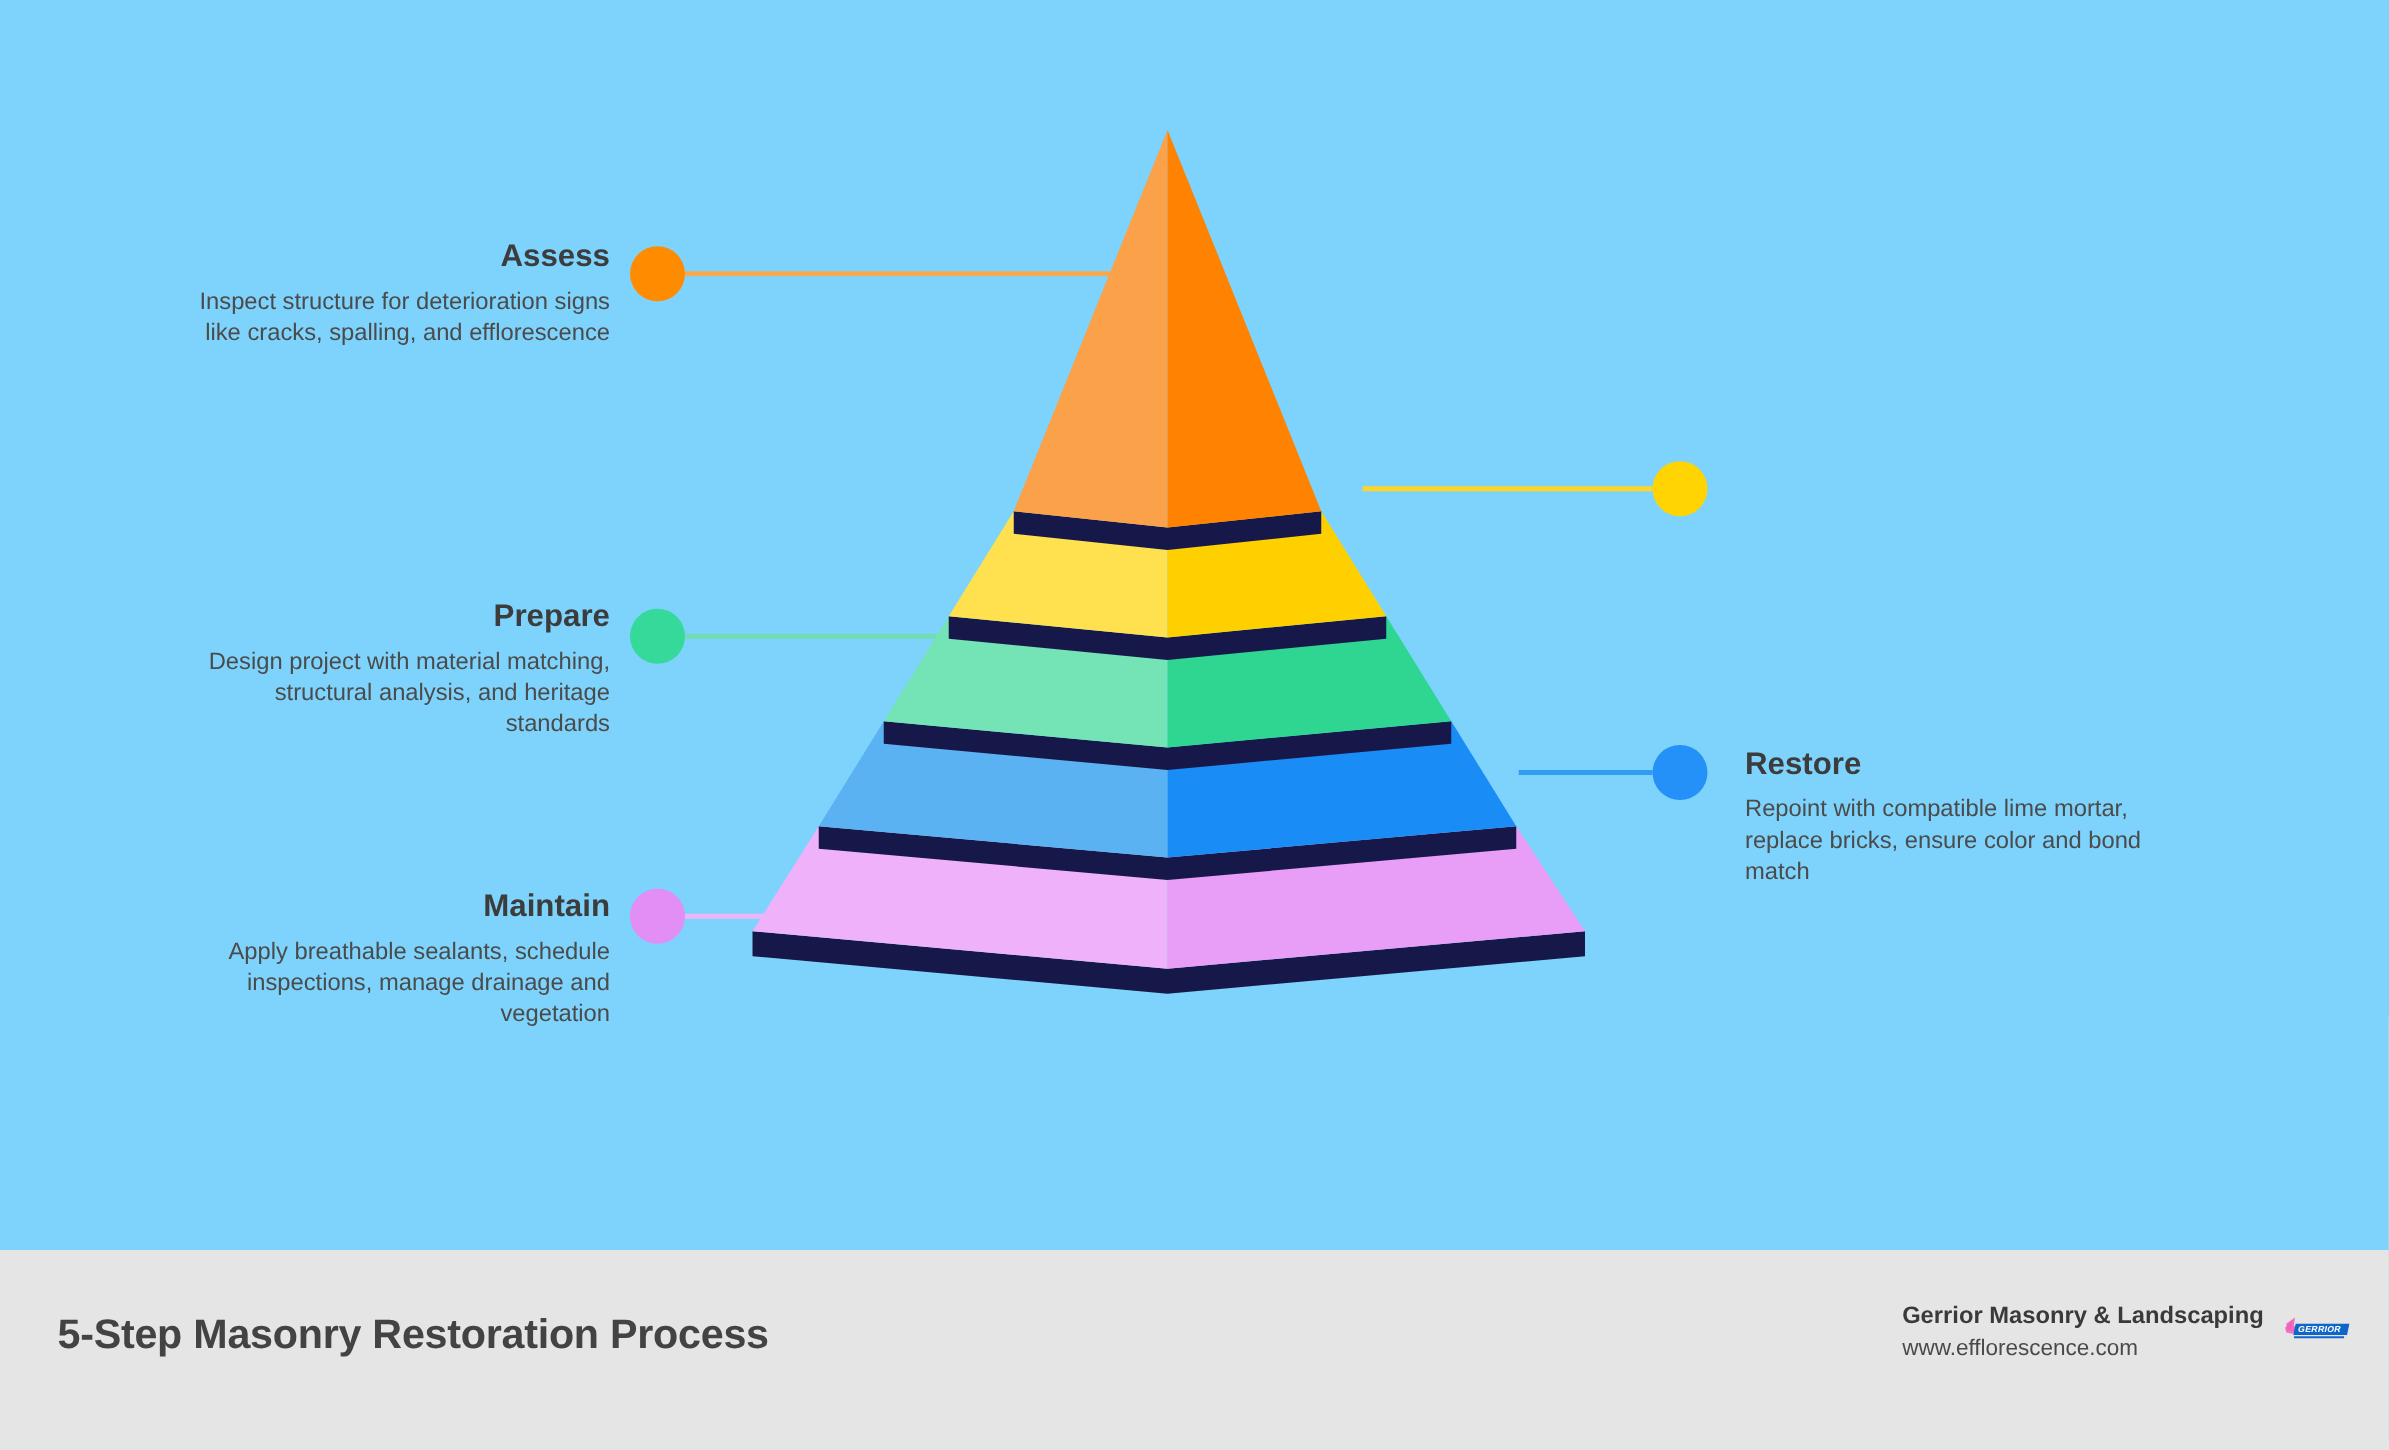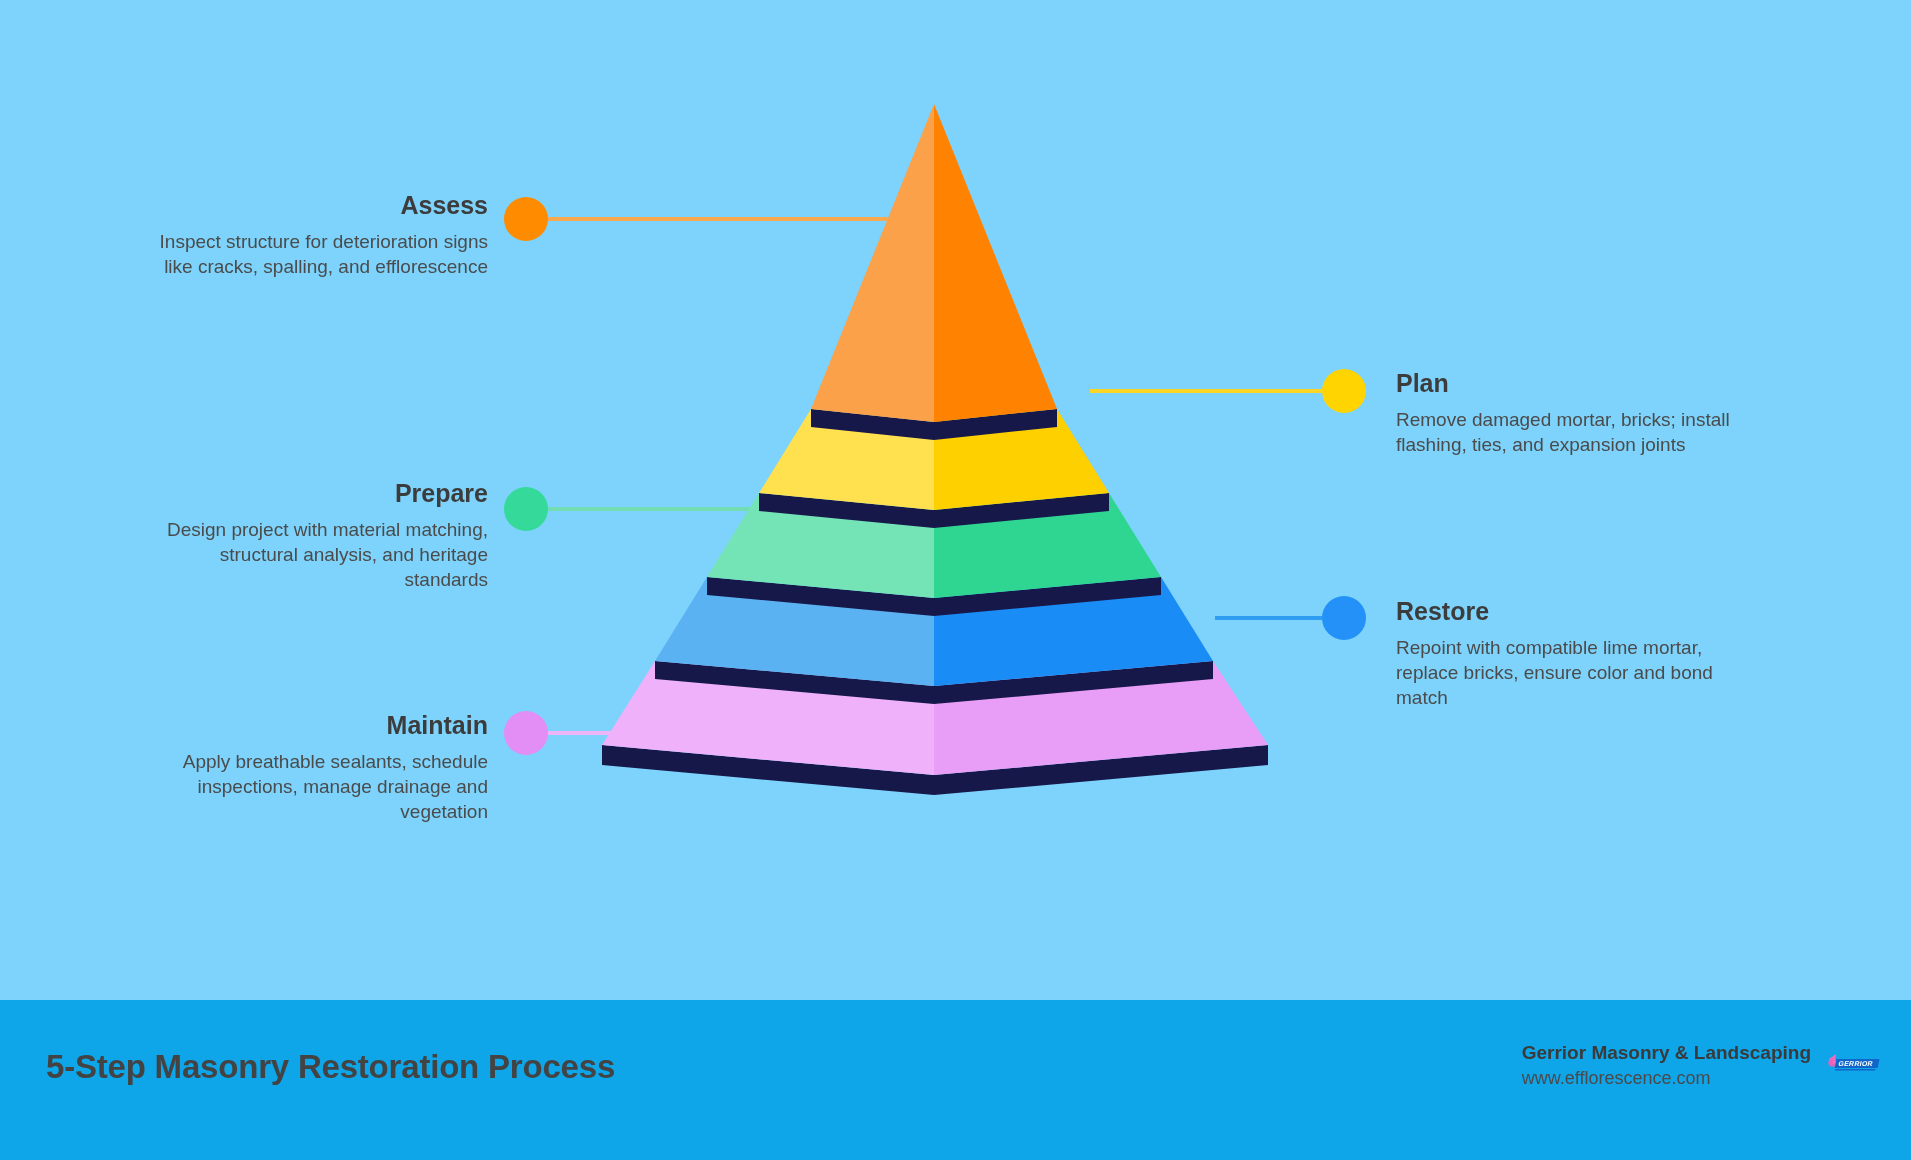--- a/index.html
+++ b/index.html
@@ -153,10 +153,6 @@
       <div class="desc">Design project with material matching, structural analysis, and heritage standards</div>
     </div>
 
-    <div class="label right" id="lbl-plan">
-      <div class="ttl">Plan</div>
-      <div class="desc">Remove damaged mortar, bricks; install flashing, ties, and expansion joints</div>
-    </div>
 
     <div class="label right" id="lbl-restore">
       <div class="ttl">Restore</div>

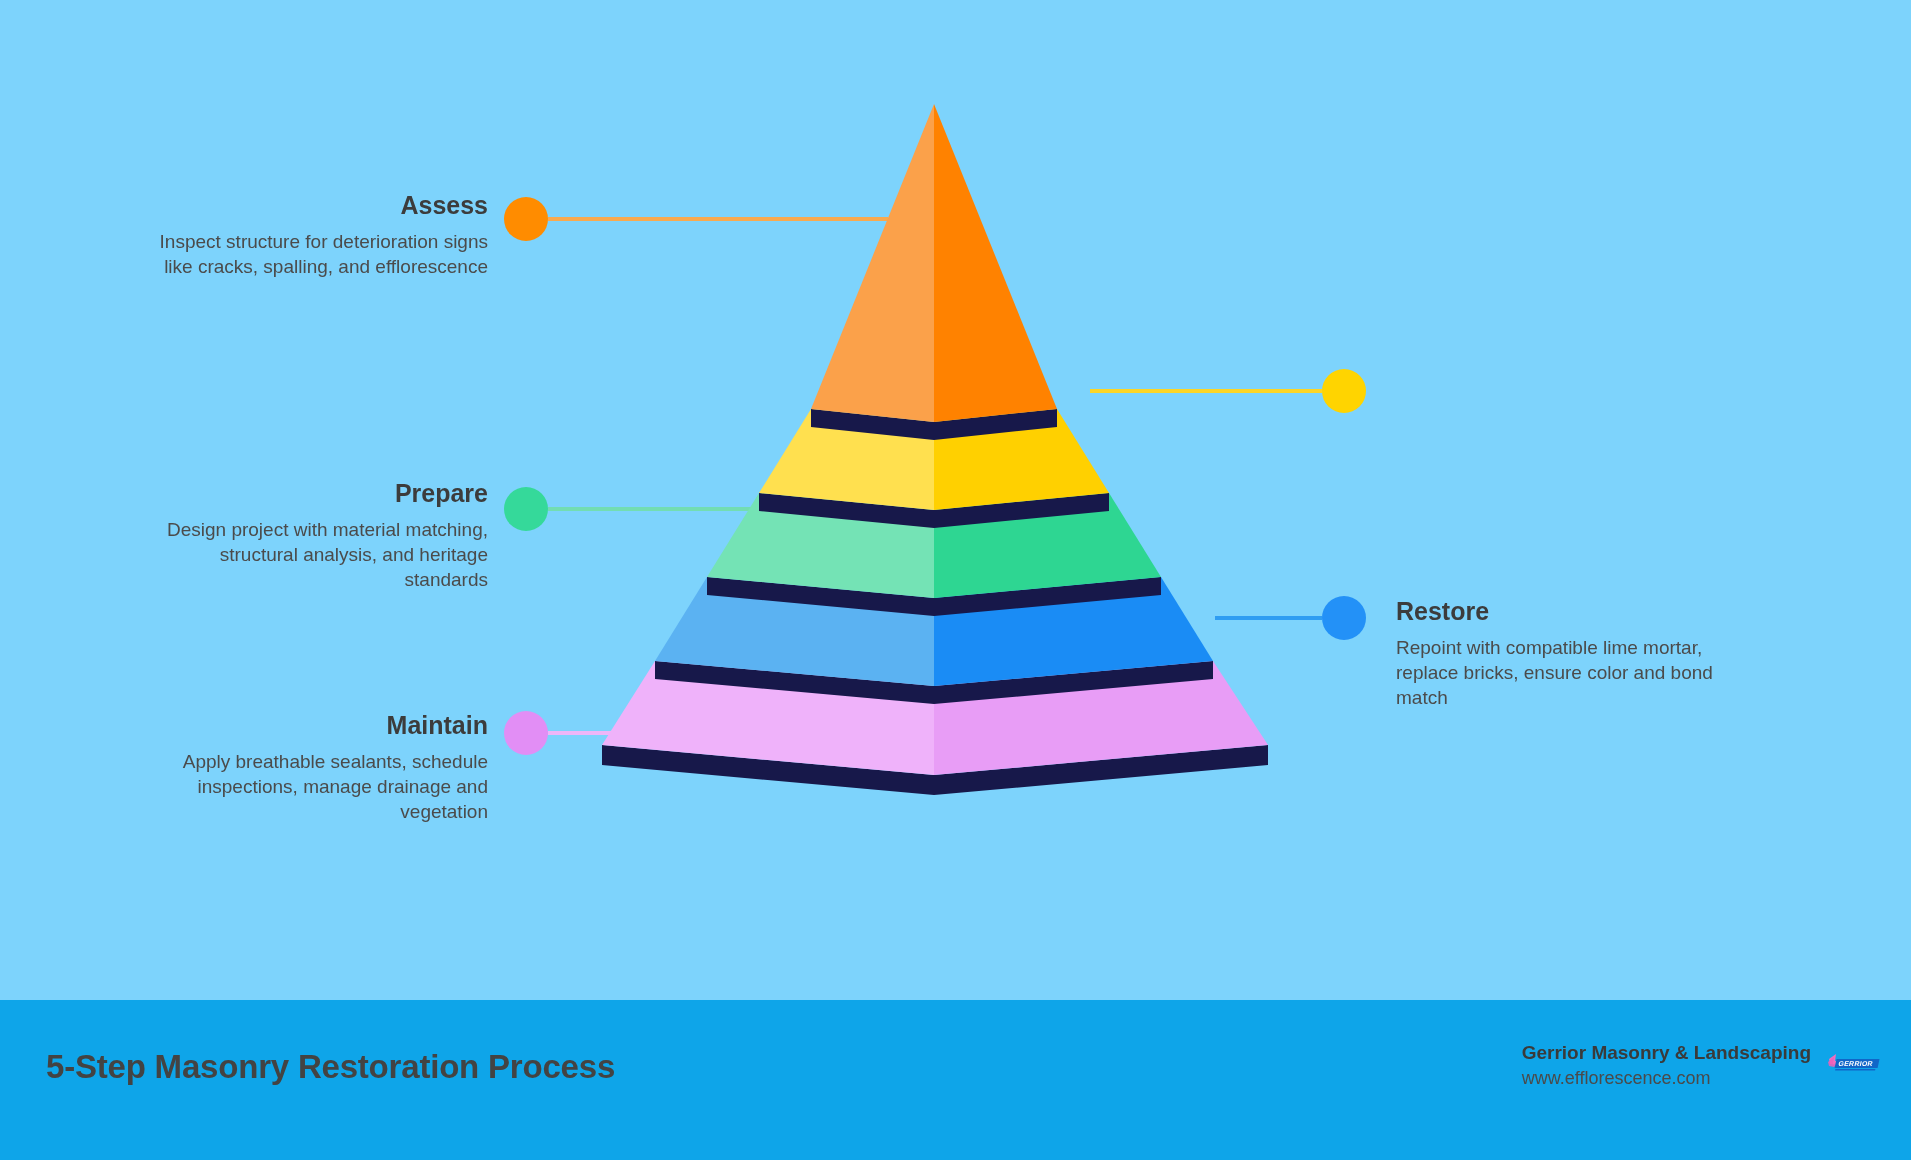--- a/index.html
+++ b/index.html
@@ -21,7 +21,7 @@
   
   .footer{
     position:absolute;left:0;top:1000px;width:1911px;height:160px;
-    background:#0ea5e9;
+    background:#e5e5e5;
   }
   .footer-title{
     position:absolute;left:46px;top:48px;

